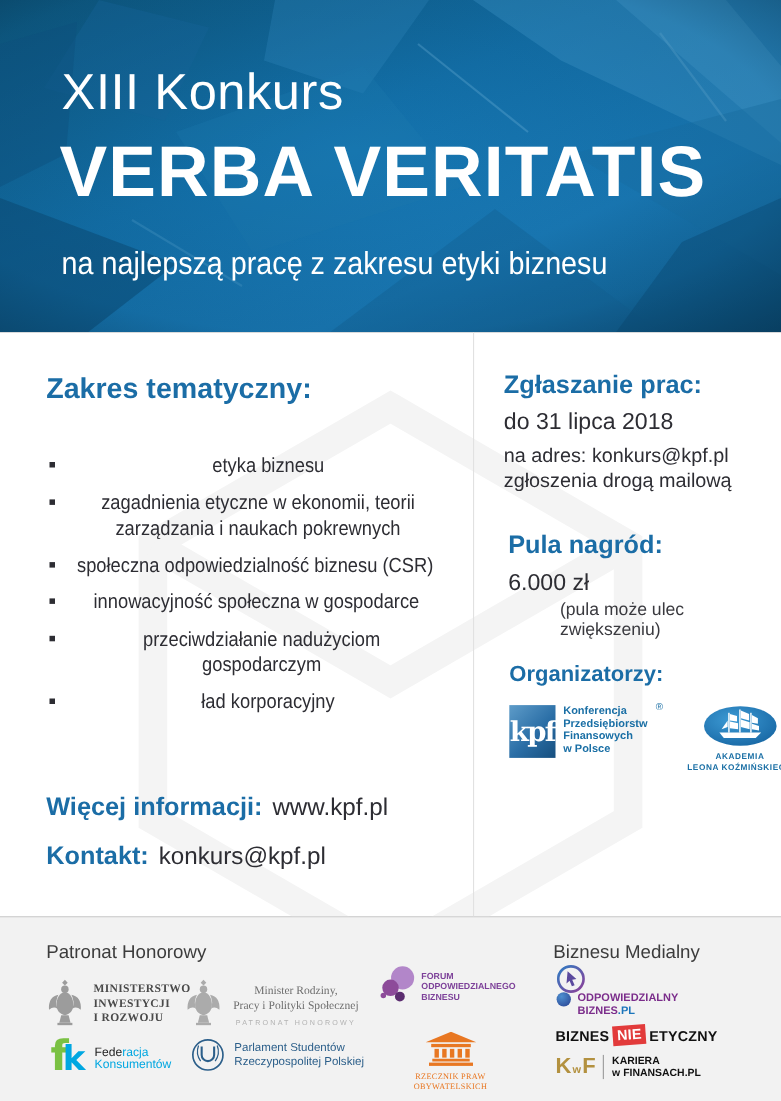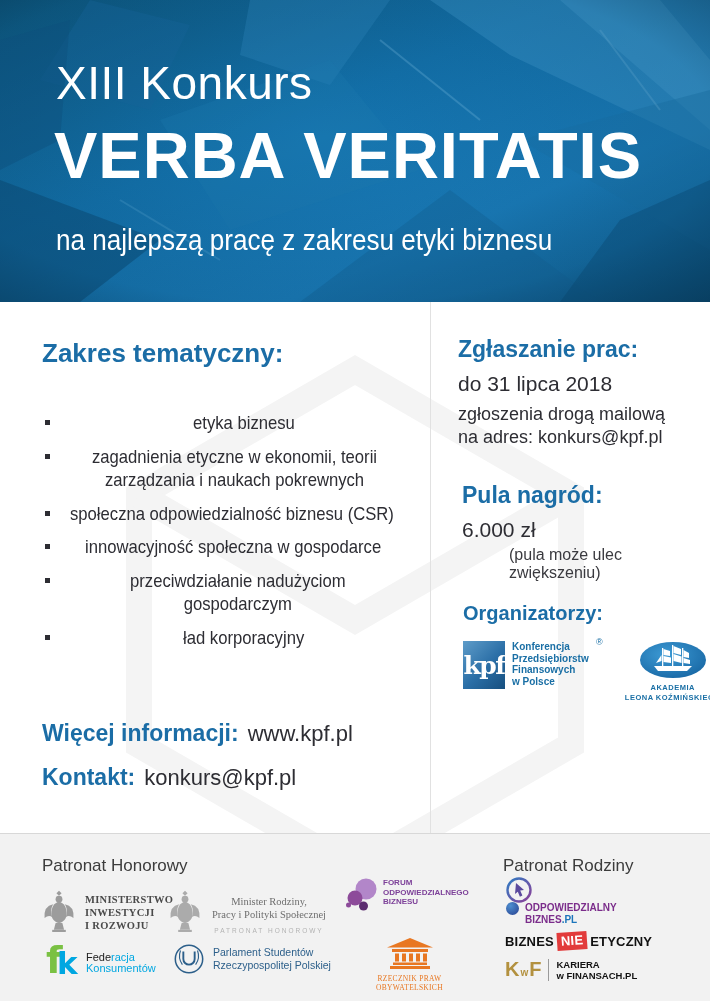--- a/index.html
+++ b/index.html
@@ -156,8 +156,8 @@
     <div class="blk" style="left:458px;top:34px">
       <h3 class="sec">Zgłaszanie prac:</h3>
       <div class="big" style="margin-bottom:7px">do 31 lipca 2018</div>
+      <div class="small"><span>na adres:</span> <span>konkurs@kpf.pl</span></div>
       <div class="small">zgłoszenia drogą mailową</div>
-      <div class="small"><span>na adres:</span> <span>konkurs@kpf.pl</span></div>
     </div>
 
     <div class="blk" style="left:462px;top:180px">

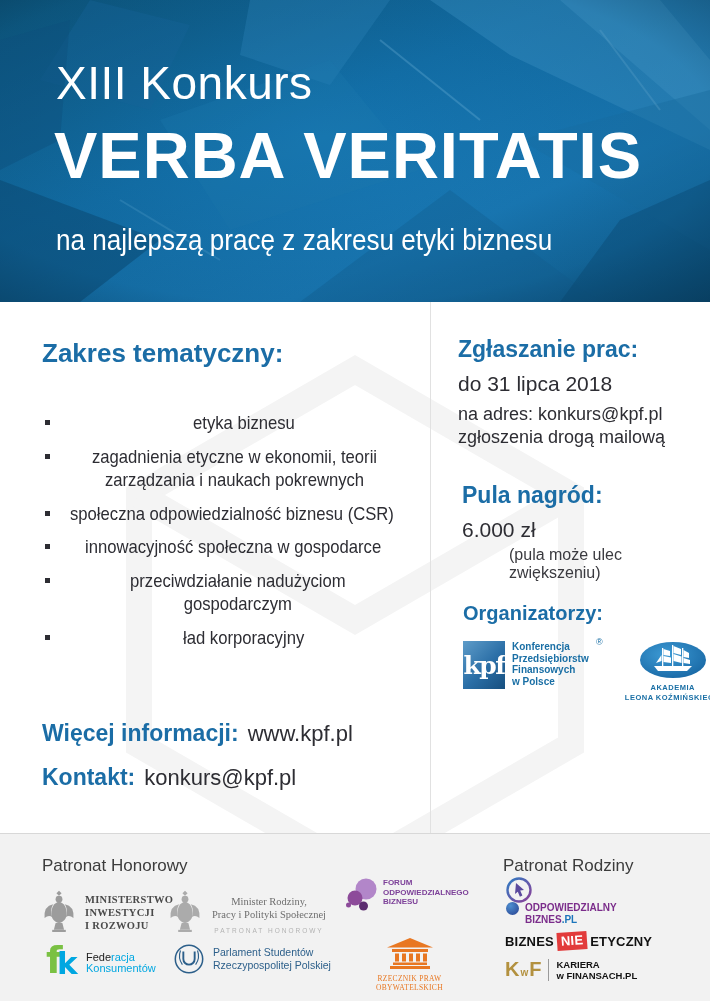--- a/index.html
+++ b/index.html
@@ -212,7 +212,7 @@
 
   <footer class="footer">
     <div class="foot-h" style="left:42px;top:22px">Patronat Honorowy</div>
-    <div class="foot-h" style="left:503px;top:22px">Patronat Rodziny</div>
+    <div class="foot-h" style="left:503px;top:22px">Biznesu Medialny</div>
 
     <div class="logo" style="left:42px;top:56px">
       <svg width="34" height="44" viewBox="0 0 40 50">

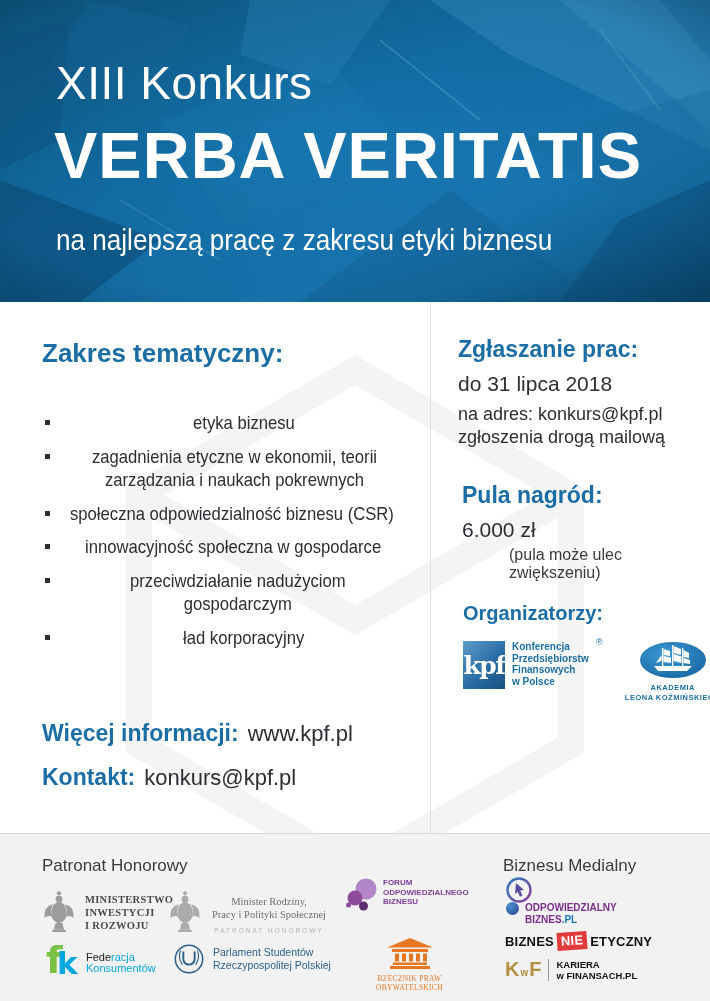--- a/index.html
+++ b/index.html
@@ -252,7 +252,7 @@
       </div>
     </div>
 
-    <div class="logo" style="left:344px;top:44px;">
+    <div class="logo" style="left:344px;top:44px;align-items:flex-end">
       <svg width="34" height="34" viewBox="0 0 34 34">
         <circle cx="22" cy="11" r="10.5" fill="#b286c9"></circle>
         <circle cx="11" cy="20" r="7.5" fill="#8d4b9a"></circle>

